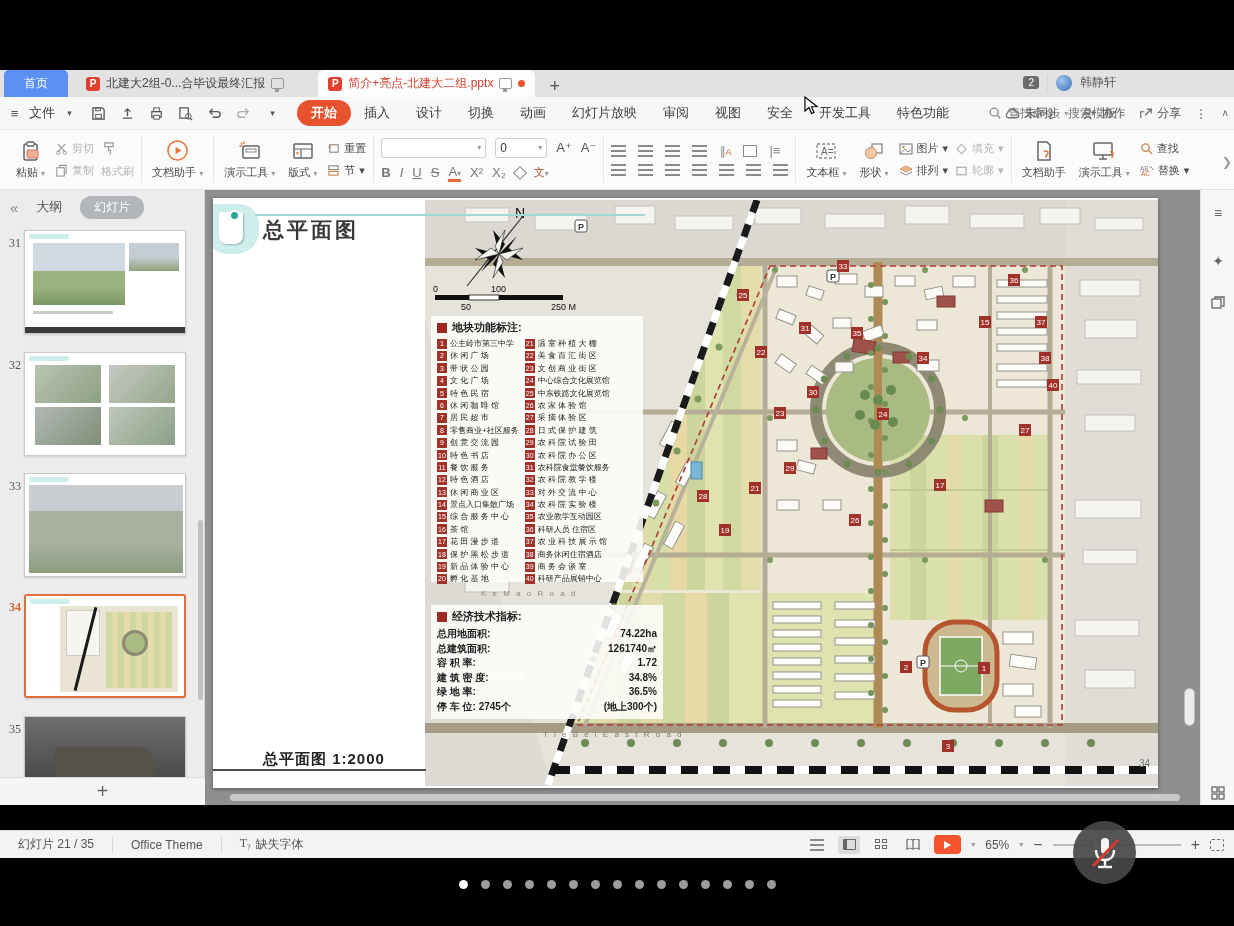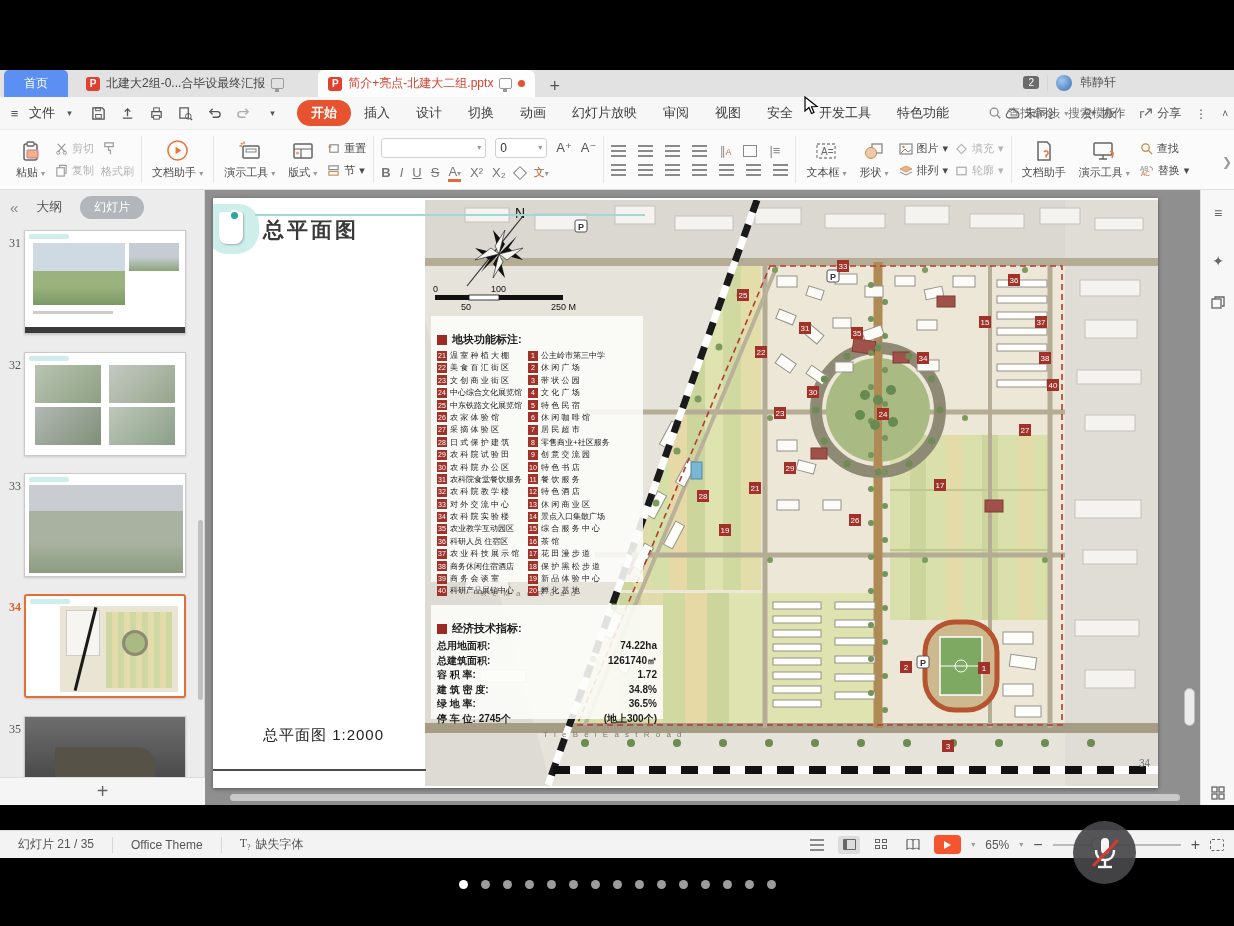--- a/index.html
+++ b/index.html
@@ -84,7 +84,7 @@
   #map svg { display:block; }
 
   
-  .ov-box { position:absolute; background:rgba(253,253,251,.88); padding:16px 6px; }
+  .ov-box { position:absolute; background:rgba(253,253,251,.88); padding:4px 6px; }
   #legend { left:6px; top:116px; width:212px; height:266px; }
   .lg-title,.ind-title { display:flex; align-items:center; gap:5px; font-size:11px; font-weight:bold; color:#222; margin-bottom:3px; }
   .red-sq { width:10px; height:10px; background:#9e2a26; flex:0 0 auto; }

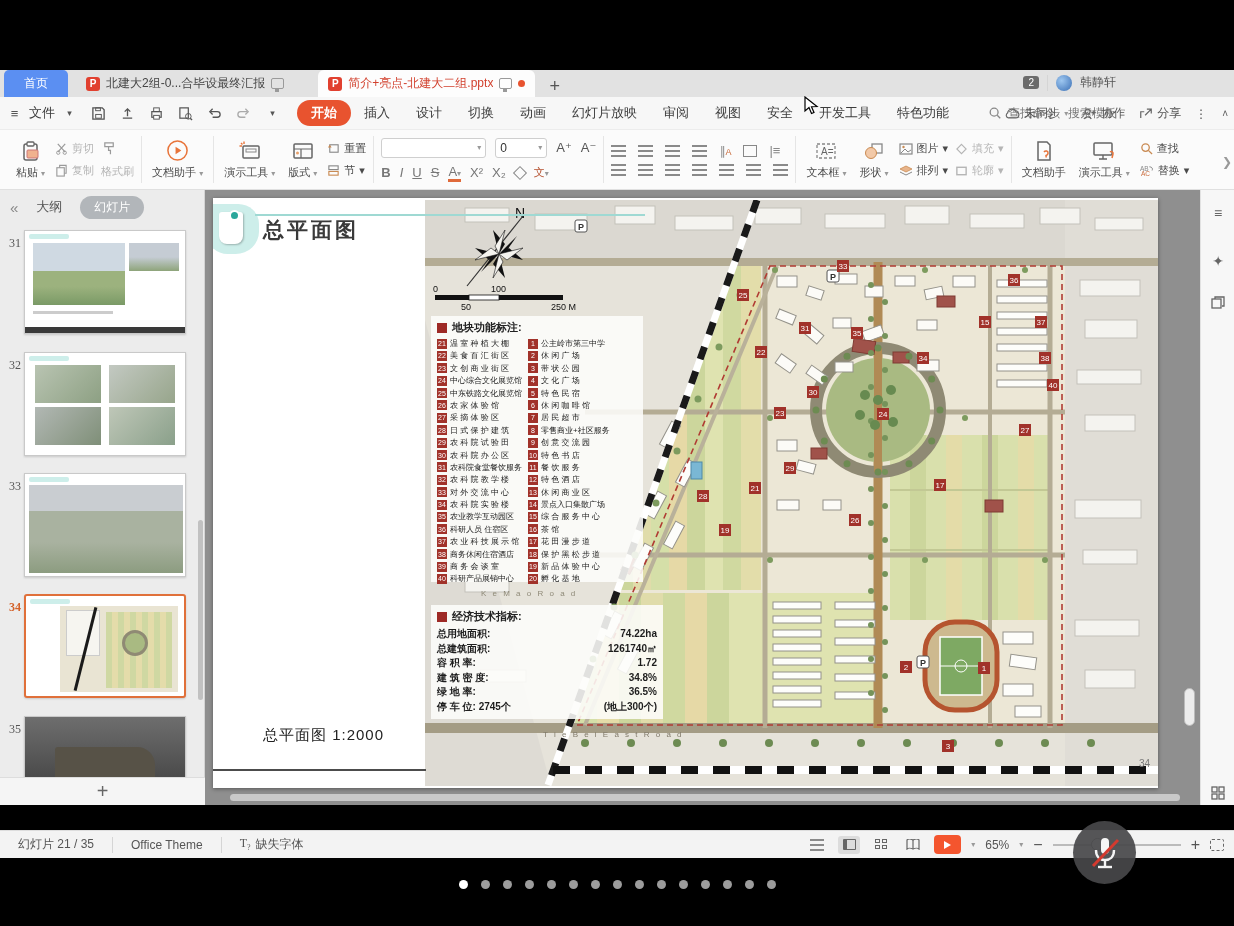--- a/index.html
+++ b/index.html
@@ -985,6 +985,88 @@
                 <span>地块功能标注:</span>
               </div>
             <div class="lg-cols">
+              <div class="lg-col" id="legend-left">
+                  <div class="lg-row">
+                    <span class="lg-num">1</span>
+                    <span class="lg-label">公主岭市第三中学</span>
+                  </div>
+                  <div class="lg-row">
+                    <span class="lg-num">2</span>
+                    <span class="lg-label">休 闲 广 场</span>
+                  </div>
+                  <div class="lg-row">
+                    <span class="lg-num">3</span>
+                    <span class="lg-label">带 状 公 园</span>
+                  </div>
+                  <div class="lg-row">
+                    <span class="lg-num">4</span>
+                    <span class="lg-label">文 化 广 场</span>
+                  </div>
+                  <div class="lg-row">
+                    <span class="lg-num">5</span>
+                    <span class="lg-label">特 色 民 宿</span>
+                  </div>
+                  <div class="lg-row">
+                    <span class="lg-num">6</span>
+                    <span class="lg-label">休 闲 咖 啡 馆</span>
+                  </div>
+                  <div class="lg-row">
+                    <span class="lg-num">7</span>
+                    <span class="lg-label">居 民 超 市</span>
+                  </div>
+                  <div class="lg-row">
+                    <span class="lg-num">8</span>
+                    <span class="lg-label">零售商业+社区服务</span>
+                  </div>
+                  <div class="lg-row">
+                    <span class="lg-num">9</span>
+                    <span class="lg-label">创 意 交 流 园</span>
+                  </div>
+                  <div class="lg-row">
+                    <span class="lg-num">10</span>
+                    <span class="lg-label">特 色 书 店</span>
+                  </div>
+                  <div class="lg-row">
+                    <span class="lg-num">11</span>
+                    <span class="lg-label">餐 饮 服 务</span>
+                  </div>
+                  <div class="lg-row">
+                    <span class="lg-num">12</span>
+                    <span class="lg-label">特 色 酒 店</span>
+                  </div>
+                  <div class="lg-row">
+                    <span class="lg-num">13</span>
+                    <span class="lg-label">休 闲 商 业 区</span>
+                  </div>
+                  <div class="lg-row">
+                    <span class="lg-num">14</span>
+                    <span class="lg-label">景点入口集散广场</span>
+                  </div>
+                  <div class="lg-row">
+                    <span class="lg-num">15</span>
+                    <span class="lg-label">综 合 服 务 中 心</span>
+                  </div>
+                  <div class="lg-row">
+                    <span class="lg-num">16</span>
+                    <span class="lg-label">茶  馆</span>
+                  </div>
+                  <div class="lg-row">
+                    <span class="lg-num">17</span>
+                    <span class="lg-label">花 田 漫 步 道</span>
+                  </div>
+                  <div class="lg-row">
+                    <span class="lg-num">18</span>
+                    <span class="lg-label">保 护 黑 松 步 道</span>
+                  </div>
+                  <div class="lg-row">
+                    <span class="lg-num">19</span>
+                    <span class="lg-label">新 品 体 验 中 心</span>
+                  </div>
+                  <div class="lg-row">
+                    <span class="lg-num">20</span>
+                    <span class="lg-label">孵 化 基 地</span>
+                  </div>
+                </div>
               <div class="lg-col" id="legend-right">
                   <div class="lg-row">
                     <span class="lg-num">21</span>
@@ -1065,88 +1147,6 @@
                   <div class="lg-row">
                     <span class="lg-num">40</span>
                     <span class="lg-label">科研产品展销中心</span>
-                  </div>
-                </div>
-              <div class="lg-col" id="legend-left">
-                  <div class="lg-row">
-                    <span class="lg-num">1</span>
-                    <span class="lg-label">公主岭市第三中学</span>
-                  </div>
-                  <div class="lg-row">
-                    <span class="lg-num">2</span>
-                    <span class="lg-label">休 闲 广 场</span>
-                  </div>
-                  <div class="lg-row">
-                    <span class="lg-num">3</span>
-                    <span class="lg-label">带 状 公 园</span>
-                  </div>
-                  <div class="lg-row">
-                    <span class="lg-num">4</span>
-                    <span class="lg-label">文 化 广 场</span>
-                  </div>
-                  <div class="lg-row">
-                    <span class="lg-num">5</span>
-                    <span class="lg-label">特 色 民 宿</span>
-                  </div>
-                  <div class="lg-row">
-                    <span class="lg-num">6</span>
-                    <span class="lg-label">休 闲 咖 啡 馆</span>
-                  </div>
-                  <div class="lg-row">
-                    <span class="lg-num">7</span>
-                    <span class="lg-label">居 民 超 市</span>
-                  </div>
-                  <div class="lg-row">
-                    <span class="lg-num">8</span>
-                    <span class="lg-label">零售商业+社区服务</span>
-                  </div>
-                  <div class="lg-row">
-                    <span class="lg-num">9</span>
-                    <span class="lg-label">创 意 交 流 园</span>
-                  </div>
-                  <div class="lg-row">
-                    <span class="lg-num">10</span>
-                    <span class="lg-label">特 色 书 店</span>
-                  </div>
-                  <div class="lg-row">
-                    <span class="lg-num">11</span>
-                    <span class="lg-label">餐 饮 服 务</span>
-                  </div>
-                  <div class="lg-row">
-                    <span class="lg-num">12</span>
-                    <span class="lg-label">特 色 酒 店</span>
-                  </div>
-                  <div class="lg-row">
-                    <span class="lg-num">13</span>
-                    <span class="lg-label">休 闲 商 业 区</span>
-                  </div>
-                  <div class="lg-row">
-                    <span class="lg-num">14</span>
-                    <span class="lg-label">景点入口集散广场</span>
-                  </div>
-                  <div class="lg-row">
-                    <span class="lg-num">15</span>
-                    <span class="lg-label">综 合 服 务 中 心</span>
-                  </div>
-                  <div class="lg-row">
-                    <span class="lg-num">16</span>
-                    <span class="lg-label">茶  馆</span>
-                  </div>
-                  <div class="lg-row">
-                    <span class="lg-num">17</span>
-                    <span class="lg-label">花 田 漫 步 道</span>
-                  </div>
-                  <div class="lg-row">
-                    <span class="lg-num">18</span>
-                    <span class="lg-label">保 护 黑 松 步 道</span>
-                  </div>
-                  <div class="lg-row">
-                    <span class="lg-num">19</span>
-                    <span class="lg-label">新 品 体 验 中 心</span>
-                  </div>
-                  <div class="lg-row">
-                    <span class="lg-num">20</span>
-                    <span class="lg-label">孵 化 基 地</span>
                   </div>
                 </div>
             </div>

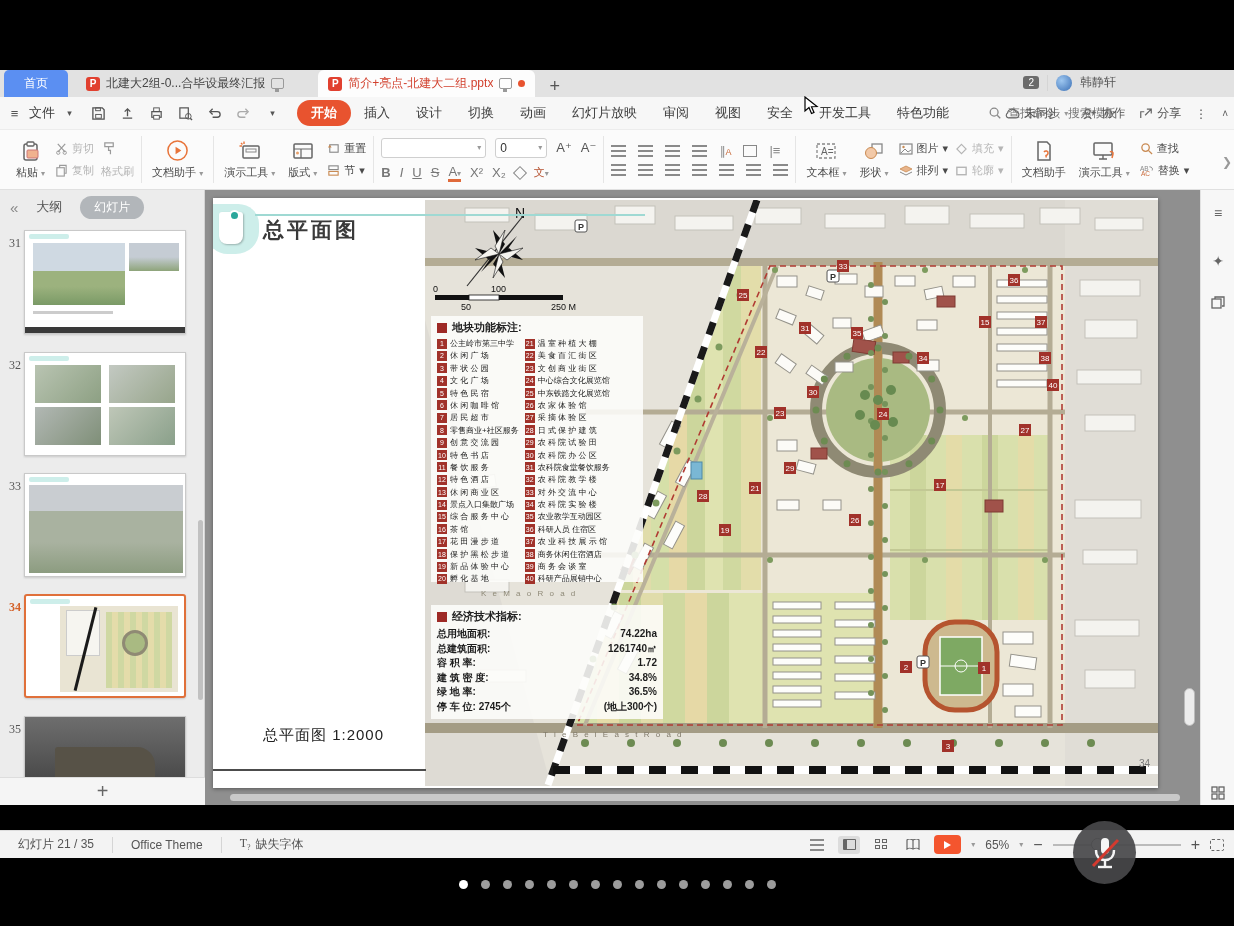--- a/index.html
+++ b/index.html
@@ -75,7 +75,7 @@
   .slide-titleblob .dot { position:absolute; left:22px; top:6px; width:11px; height:11px; border-radius:50%; background:#2aa79b; border:2px solid #fff; }
   .slide-title { position:absolute; left:50px; top:18px; font-size:21px; font-weight:bold; color:#3a3a3a; letter-spacing:3px; z-index:6; }
   .title-line { position:absolute; left:42px; top:16px; width:390px; height:2px; background:#9fd9d3; z-index:5; }
-  .slide-caption { position:absolute; left:50px; top:528px; font-size:15px; color:#222; letter-spacing:1px; }
+  .slide-caption { position:absolute; left:50px; top:552px; font-size:15px; color:#222; letter-spacing:1px;font-weight:bold; }
   .caption-rule { position:absolute; left:0; top:571px; width:213px; height:2px; background:#4c4c4c; }
   .slide-pagenum { position:absolute; right:8px; top:560px; font-size:10px; color:#777; }
 

